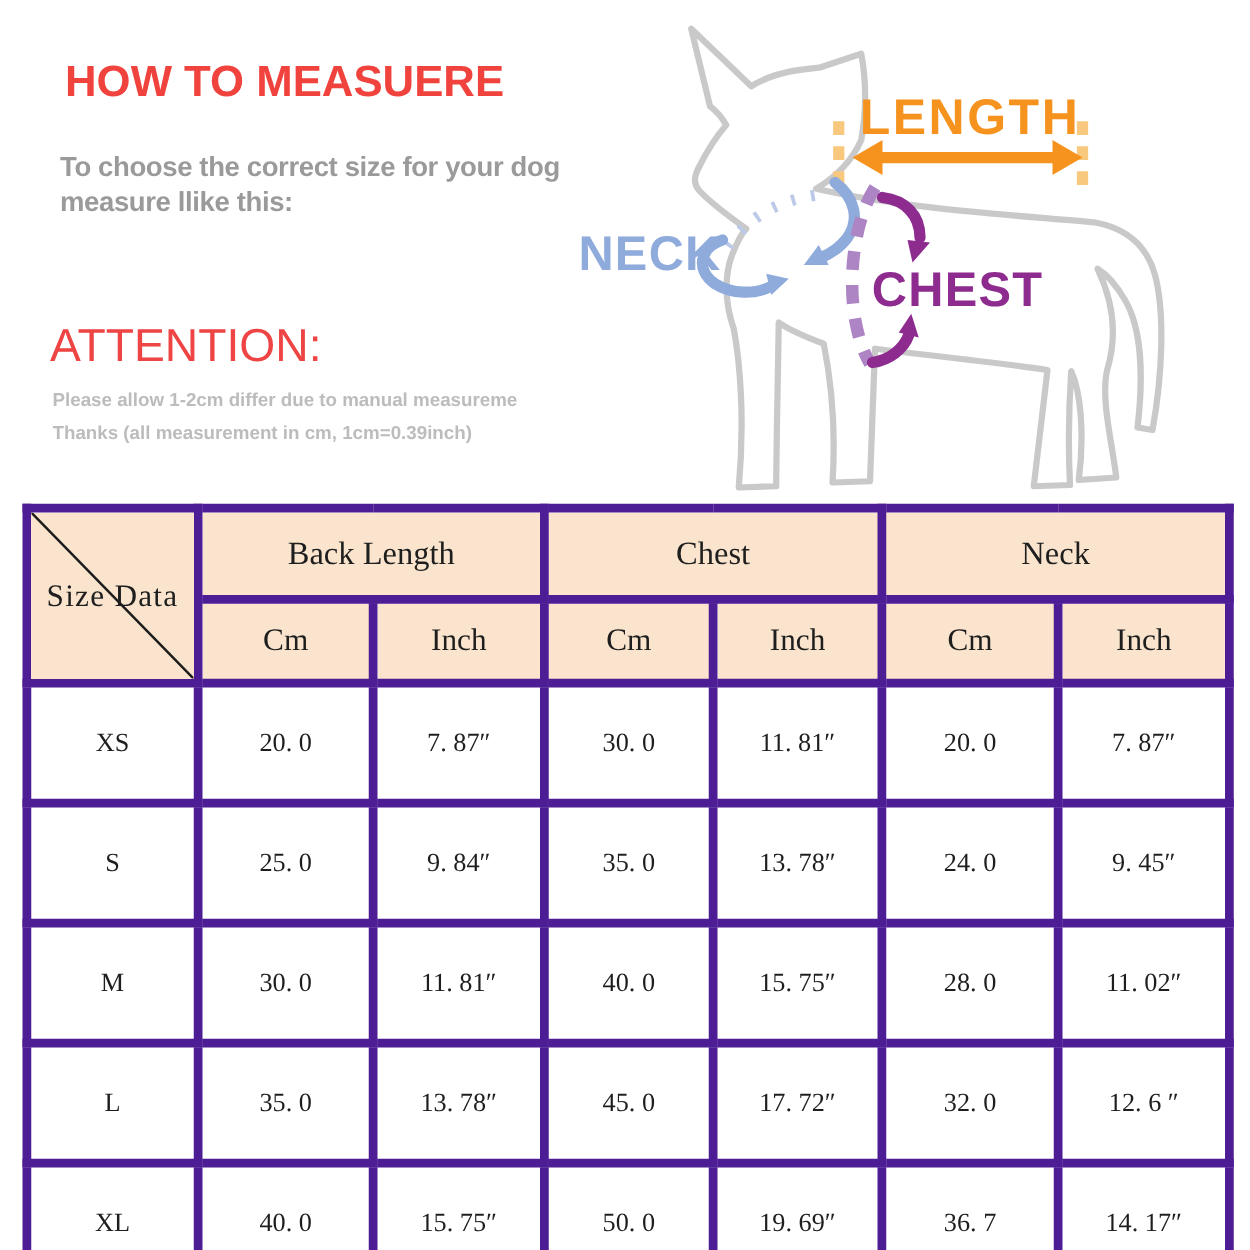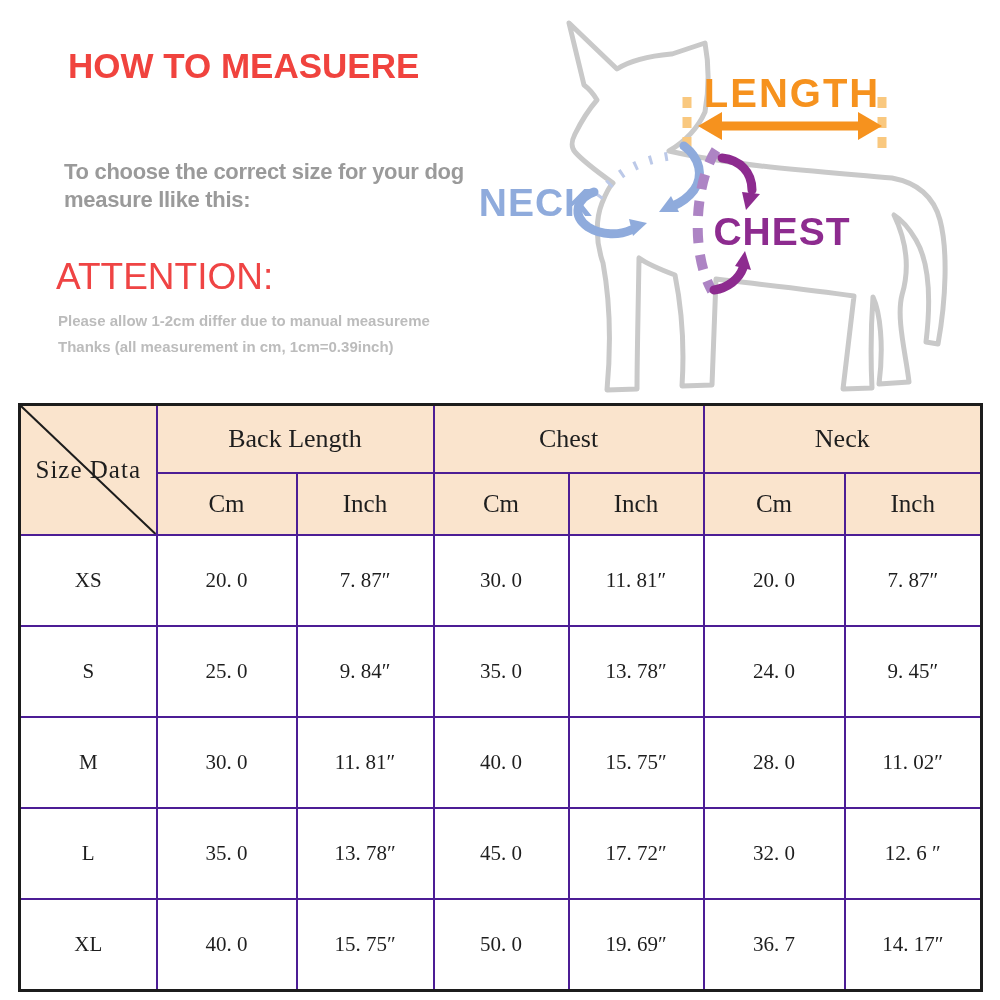--- a/index.html
+++ b/index.html
@@ -8,7 +8,7 @@
     font-family:"Liberation Sans",sans-serif;overflow:hidden;
   }
   
-  #hero{position:absolute;left:16px;top:0;width:858px;height:403px;}
+  #hero{position:absolute;left:0;top:0;width:858px;height:403px;}
   #hero-svg{position:absolute;left:0;top:0;}
   .headline{
     position:absolute;left:52px;top:46px;

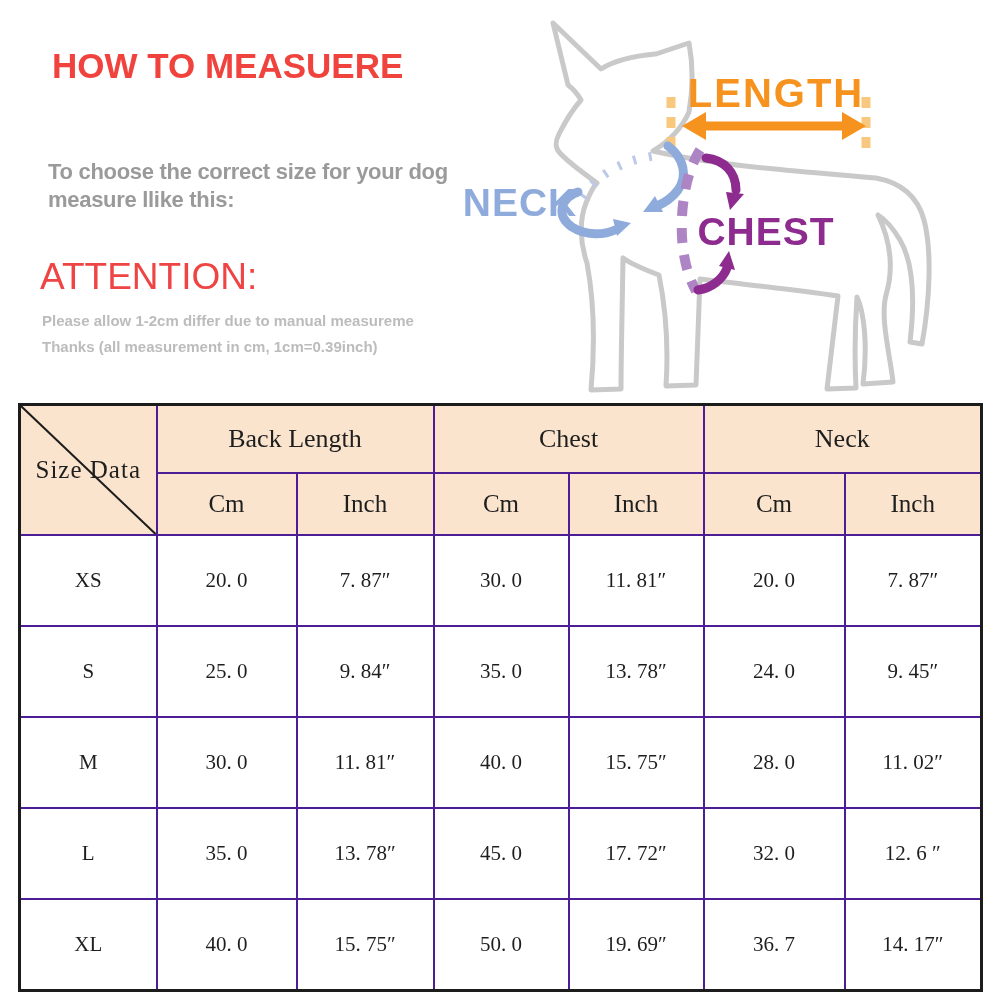--- a/index.html
+++ b/index.html
@@ -18,7 +18,7 @@
   .subtitle{
     position:absolute;left:48px;top:120px;width:440px;
     font-size:22px;font-weight:bold;color:#9a9a9a;line-height:28px;
-    white-space:pre-line;letter-spacing:-0.3px;margin-top:38px;
+    white-space:pre-line;letter-spacing:-0.3px;
   }
   .attention-title{
     position:absolute;left:40px;top:256px;

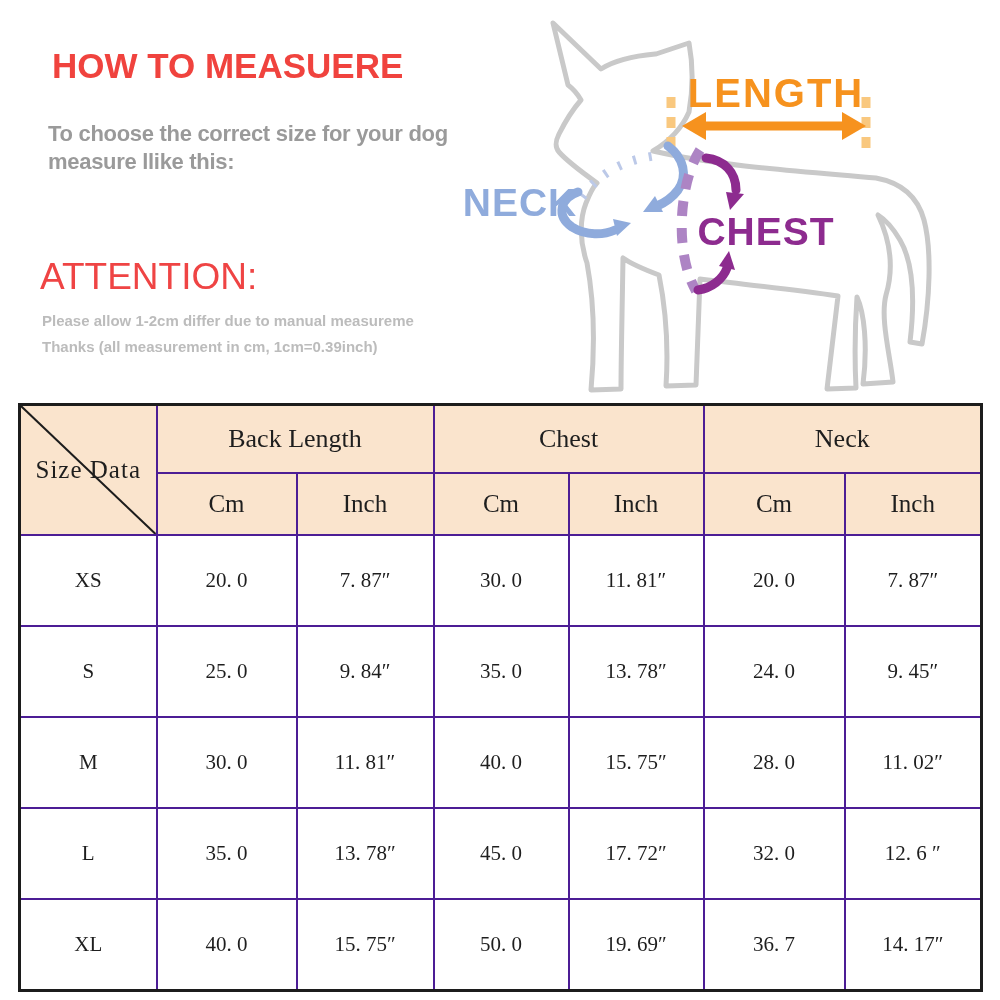--- a/index.html
+++ b/index.html
@@ -37,7 +37,7 @@
     font-family:"Liberation Serif",serif;color:#1e1e1e;
   }
   #size-table th,#size-table td{
-    border:2px solid #4c1d95;text-align:center;vertical-align:middle;
+    border:7px solid #4c1d95;text-align:center;vertical-align:middle;
     font-weight:normal;padding:0;overflow:hidden;
   }
   #size-table{border:3px solid #1c1c1c;}

